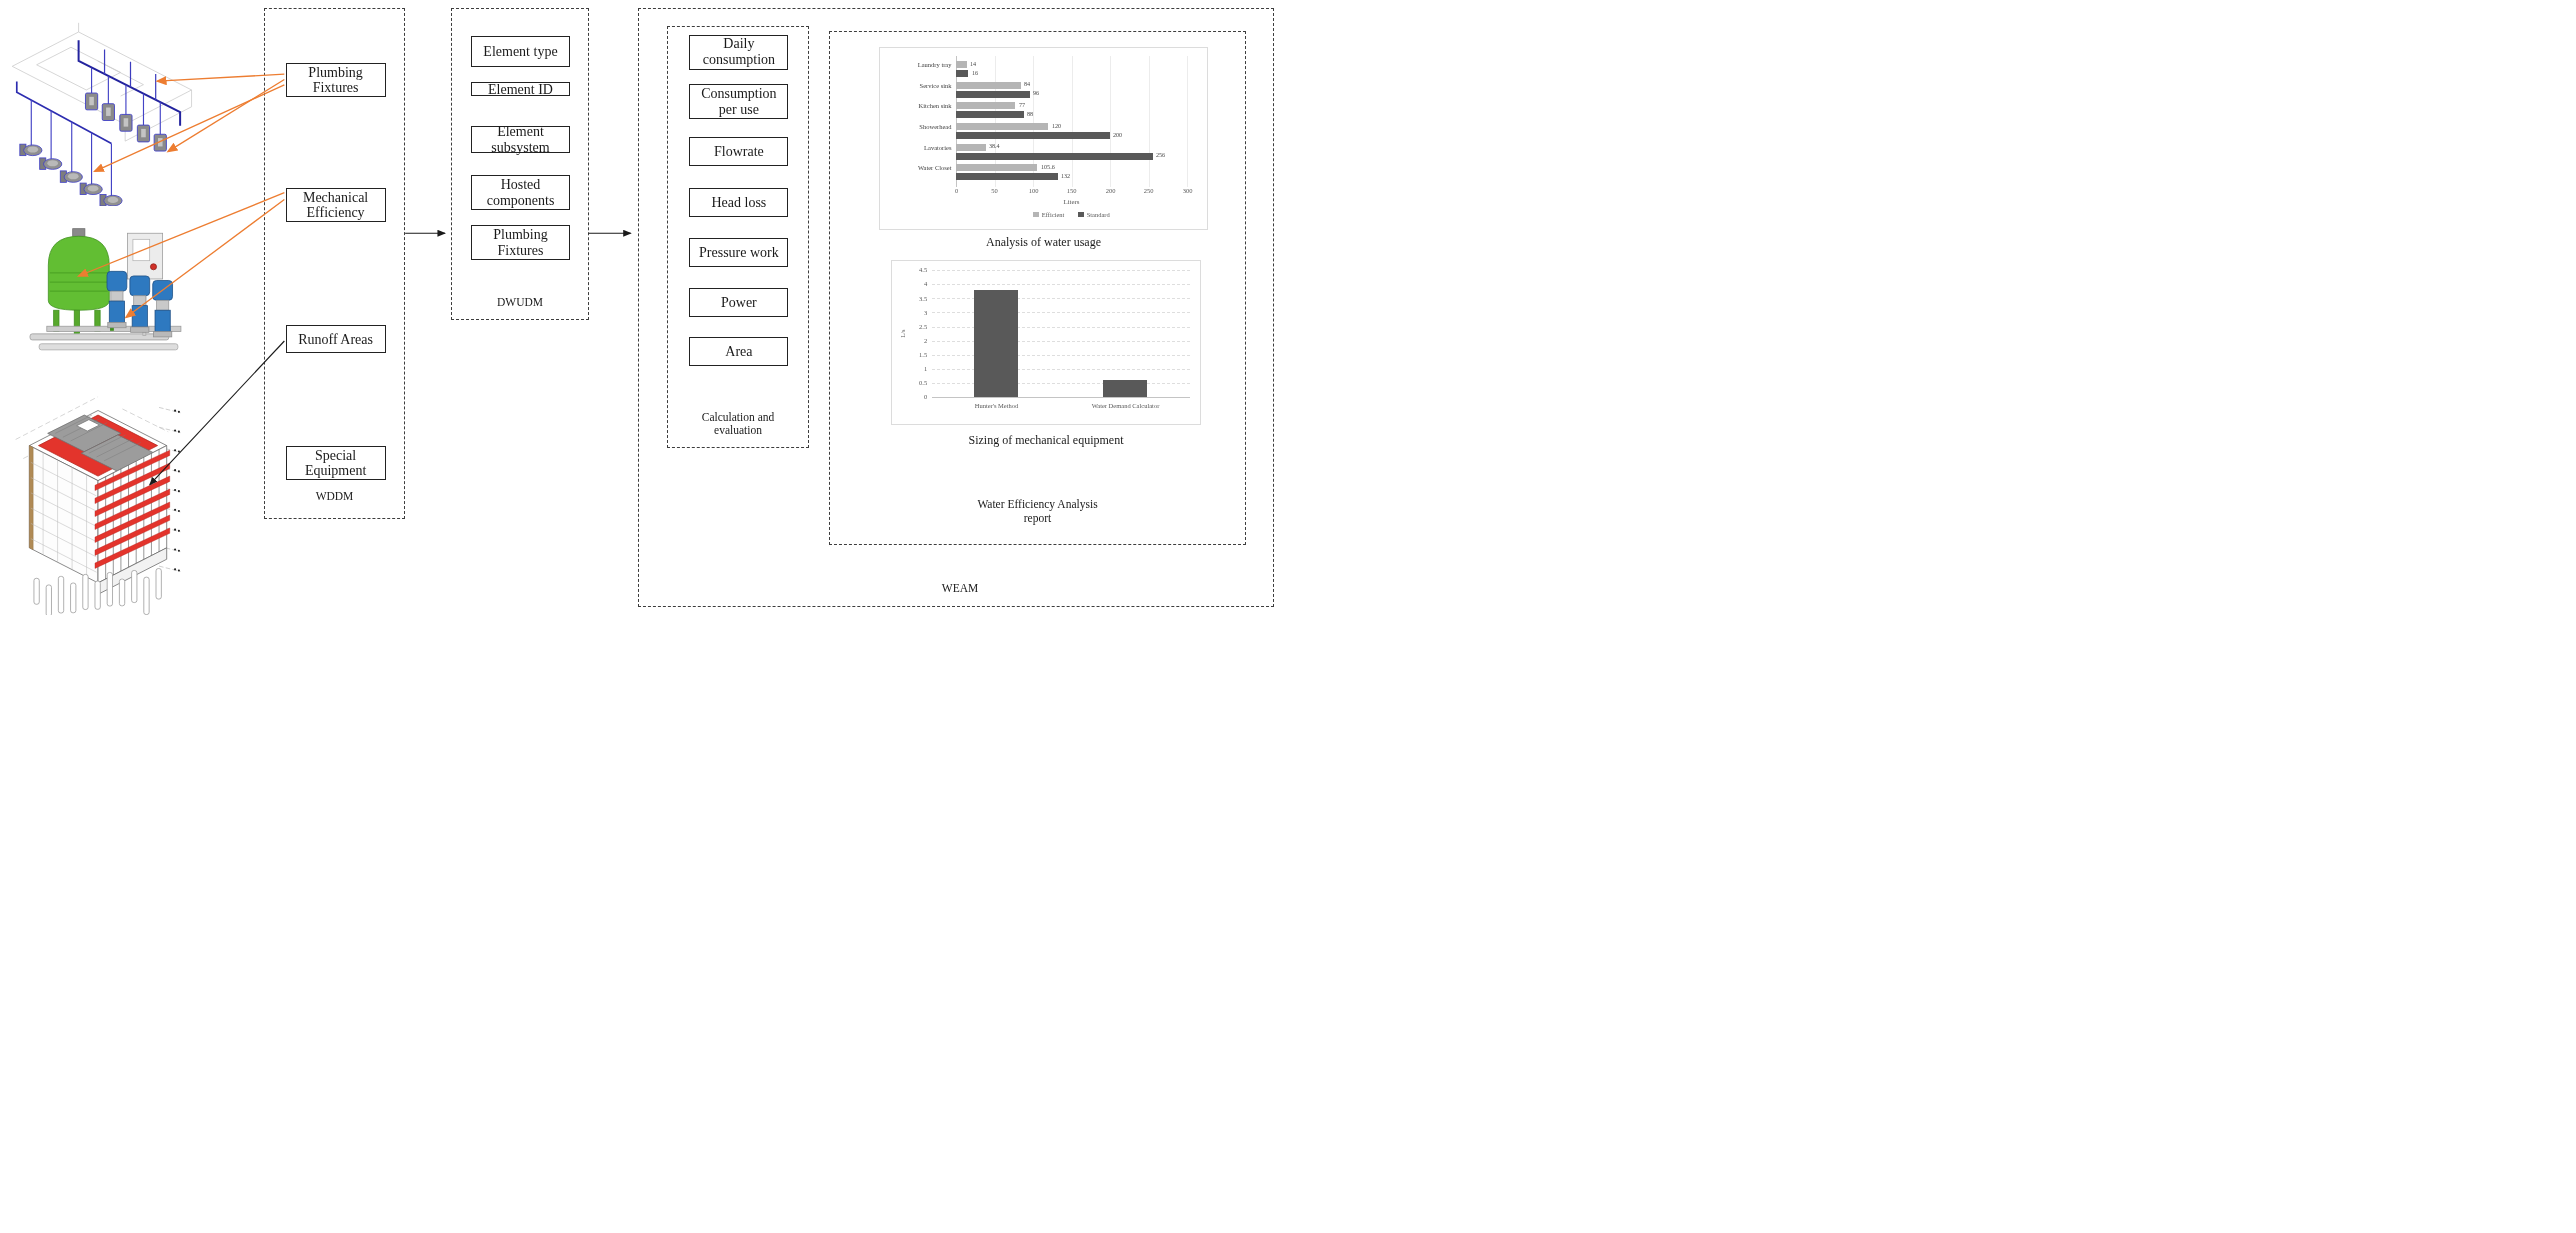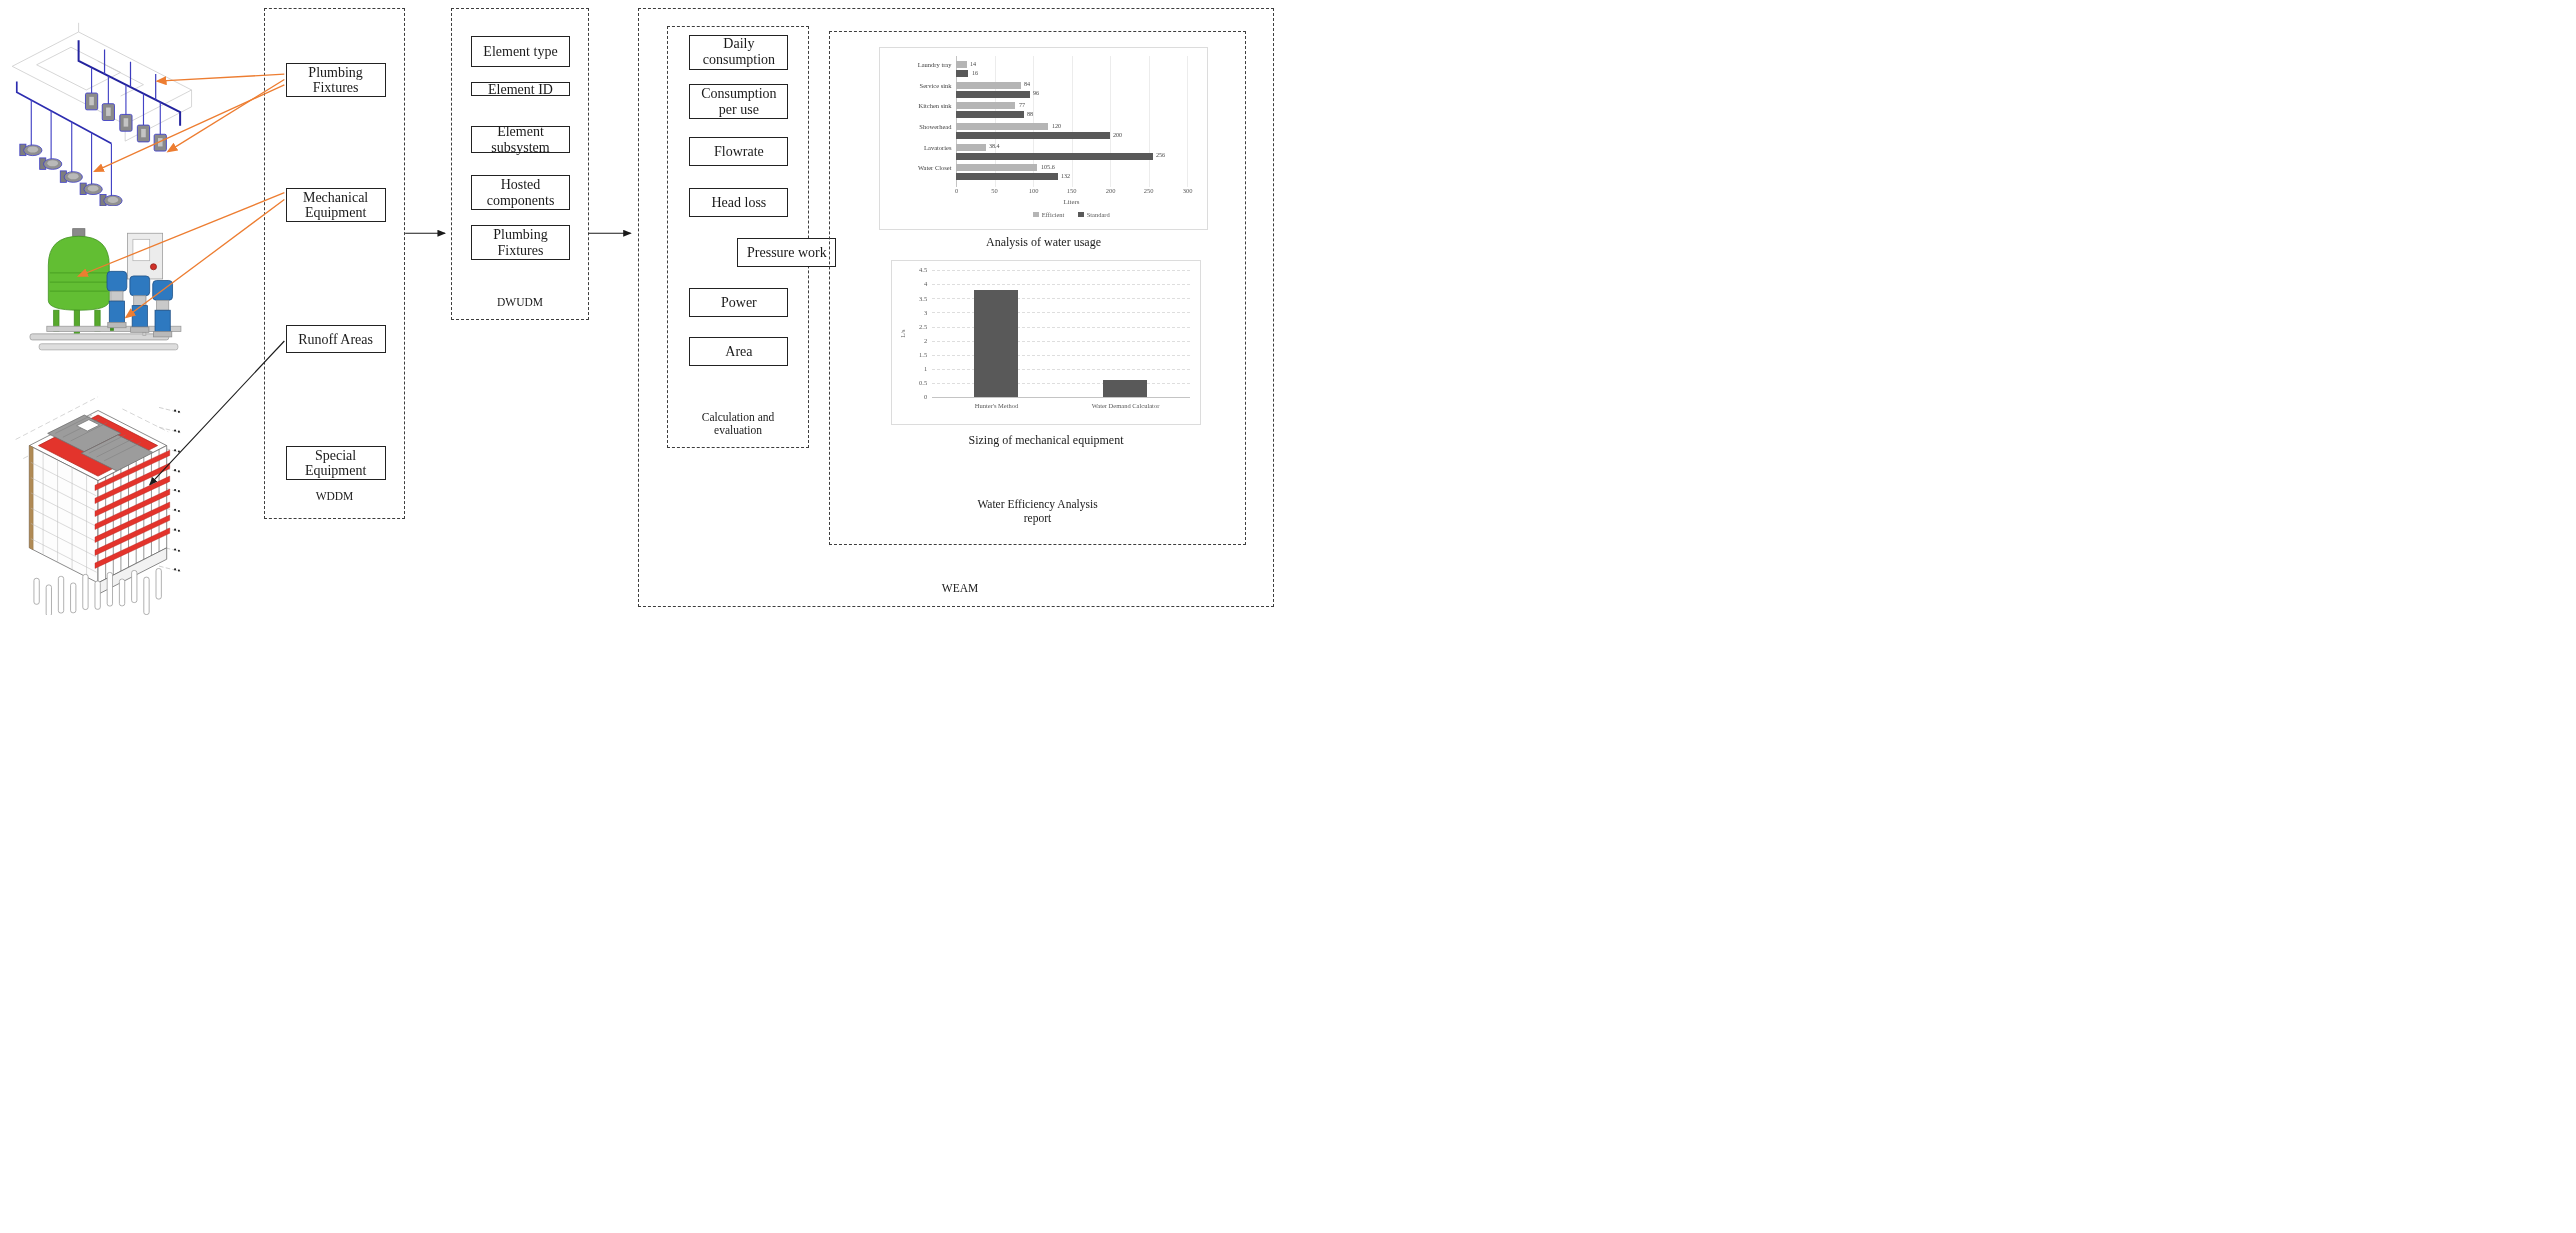--- a/index.html
+++ b/index.html
@@ -231,7 +231,7 @@
   <div class="dashed" id="wddm" style="left:264px;top:8.4px;width:141px;height:511px">
     <div class="col-label" style="left:0;top:481px;width:100%">WDDM</div>
   <div class="sbox" style="left: 20.6px; top: 54px; width: 100px; height: 34px;">Plumbing Fixtures</div>
-      <div class="sbox" style="left: 20.6px; top: 179px; width: 100px; height: 34px;">Mechanical Equipment</div>
+      <div class="sbox" style="left: 20.6px; top: 179px; width: 100px; height: 34px;">Mechanical Efficiency</div>
       <div class="sbox" style="left: 20.6px; top: 316px; width: 100px; height: 28px;">Runoff Areas</div>
       <div class="sbox" style="left: 20.6px; top: 437px; width: 100px; height: 34px;">Special Equipment</div>
     </div>

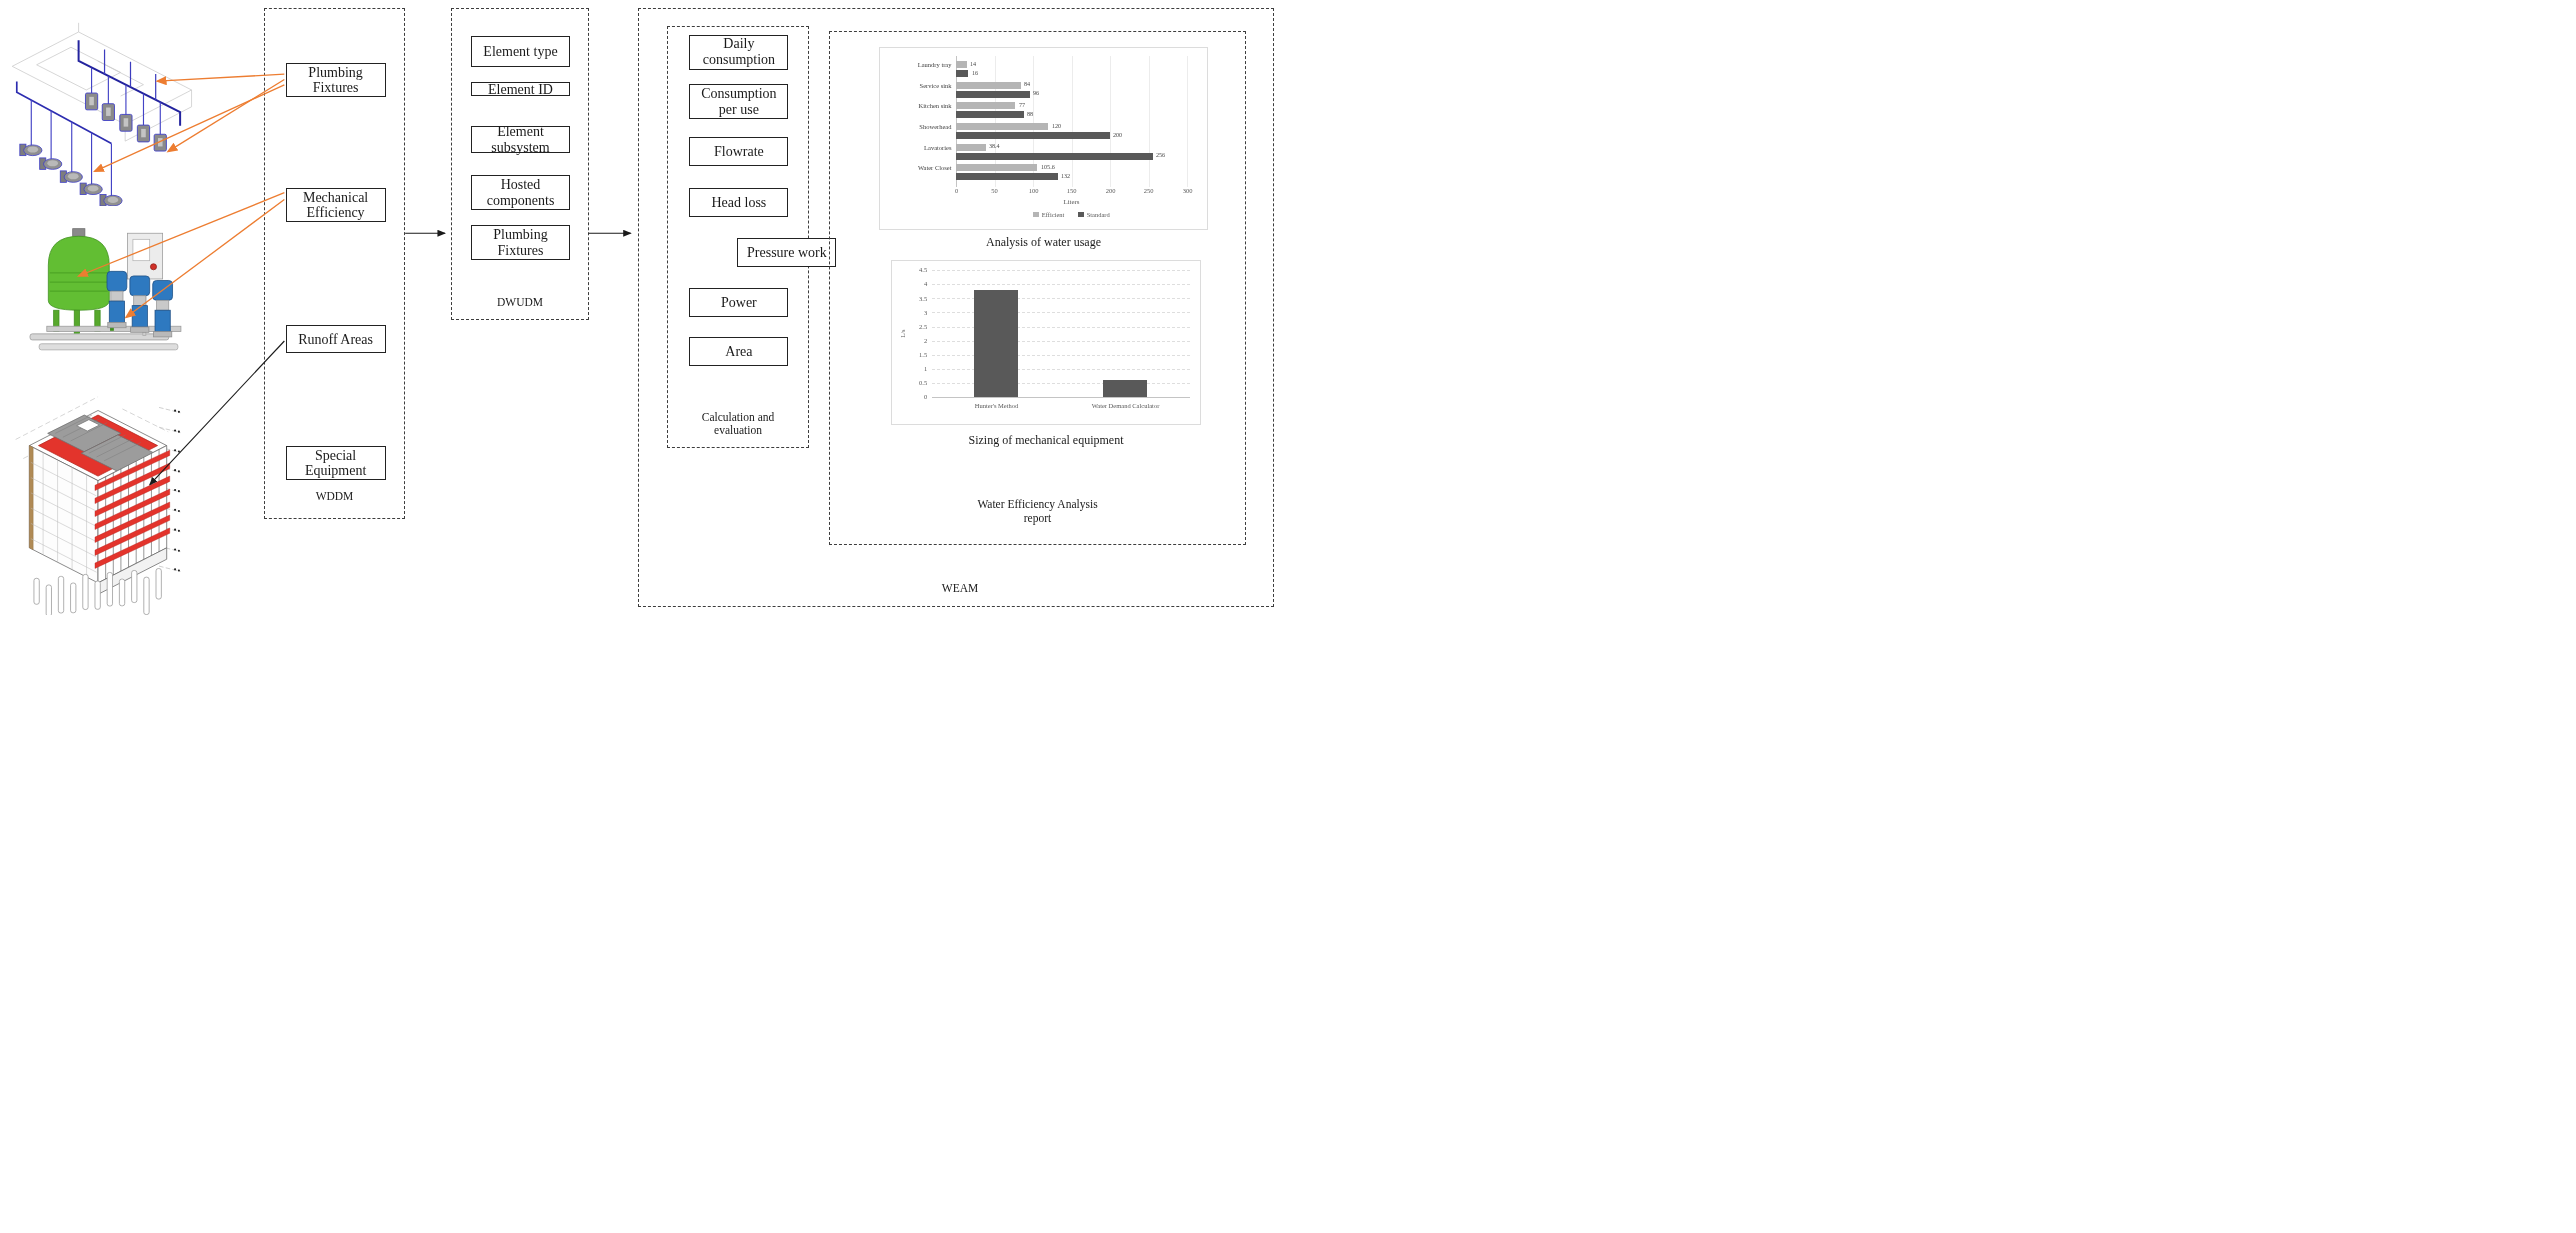--- a/index.html
+++ b/index.html
@@ -257,7 +257,7 @@
       <div class="sbox" style="left: 21.4px; top: 57px; width: 99px; height: 35px;">Consumption per use</div>
       <div class="sbox" style="left: 21.4px; top: 110px; width: 99px; height: 29px; text-align: center;">Flowrate</div>
       <div class="sbox" style="left: 21.4px; top: 161px; width: 99px; height: 29px;">Head loss</div>
-      <div class="sbox" style="left: 21.4px; top: 211px; width: 99px; height: 29px; margin-left: 48px;">Pressure work</div>
+      <div class="sbox" style="left: 21.4px; top: 211px; width: 99px; height: 29px;">Pressure work</div>
       <div class="sbox" style="left: 21.4px; top: 261px; width: 99px; height: 29px;">Power</div>
       <div class="sbox" style="left: 21.4px; top: 310px; width: 99px; height: 29px;">Area</div>
     </div>

